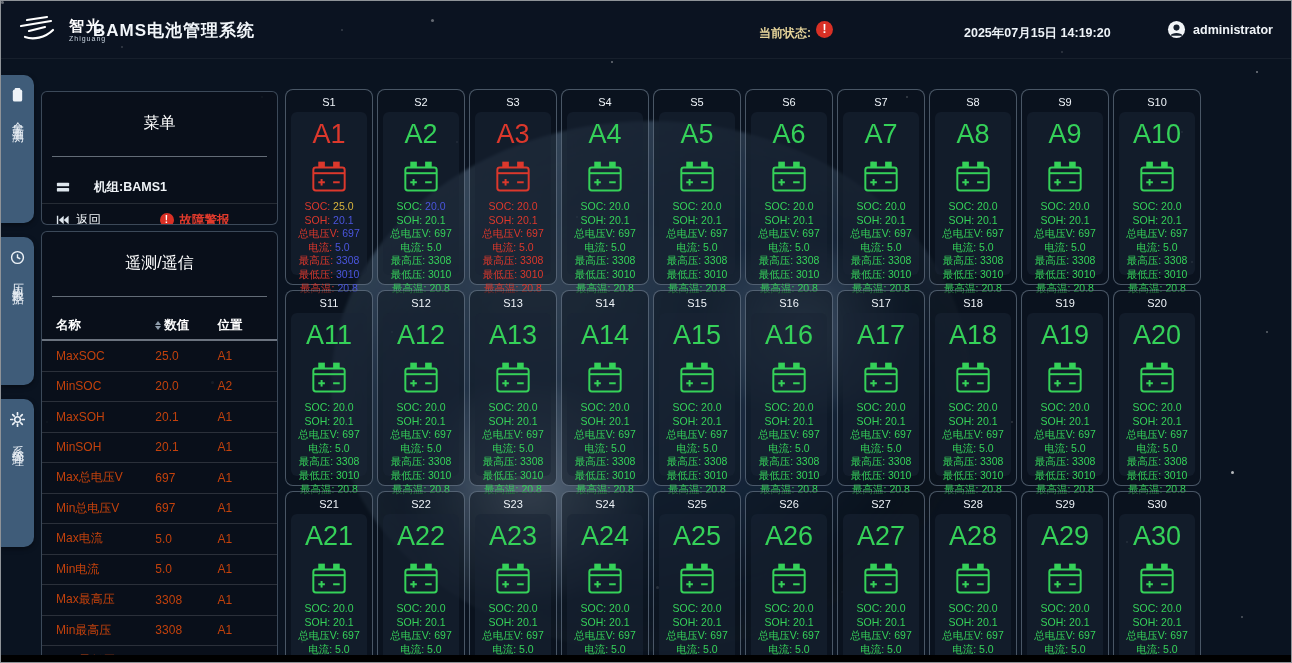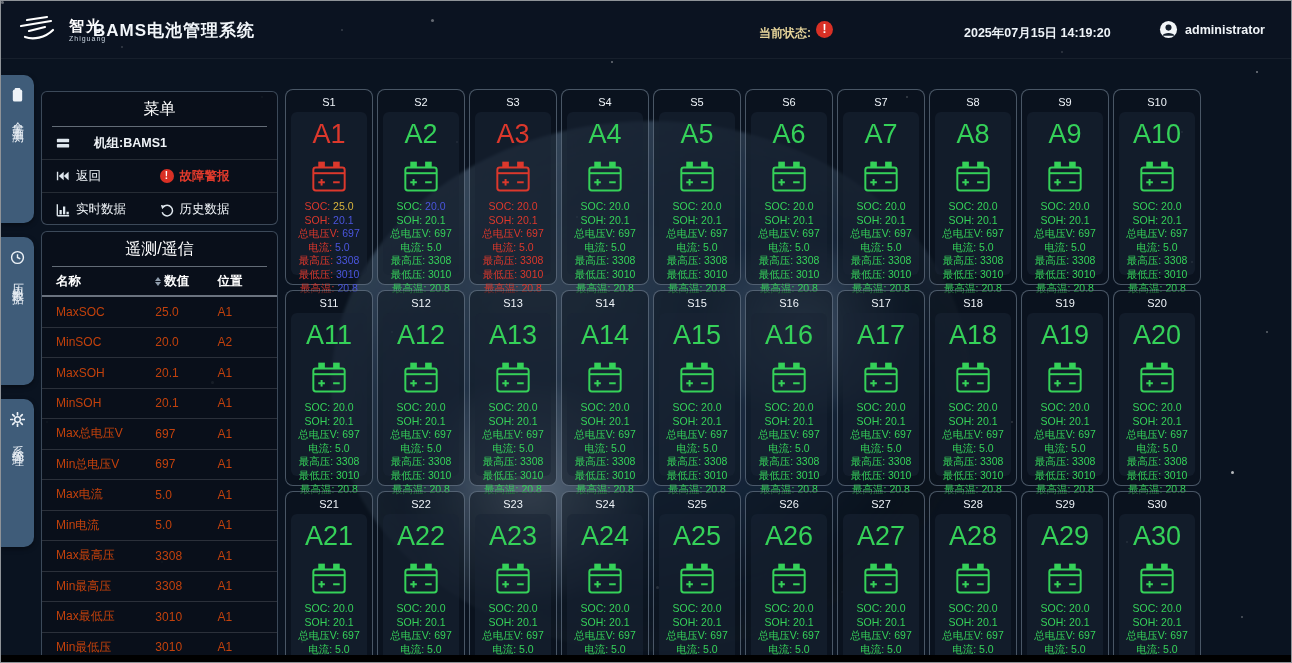--- a/index.html
+++ b/index.html
@@ -45,7 +45,7 @@
   .status-alert { position:absolute; left:815px; top:20px; width:17px; height:17px; border-radius:50%;
     background:#d93025; color:#fff; font-size:12px; font-weight:bold; text-align:center; line-height:17px; }
   .hdr-date { position:absolute; left:963px; top:24px; color:#eef3f8; font-size:12.5px; font-weight:bold; }
-  .user-wrap { position:absolute; right:26px; top:19px; display:flex; align-items:center; gap:7px; cursor:pointer; }
+  .user-wrap { position:absolute; right:18px; top:19px; display:flex; align-items:center; gap:7px; cursor:pointer; }
   .user-name { color:#f0f4f8; font-size:12.5px; font-weight:bold; }
 
   

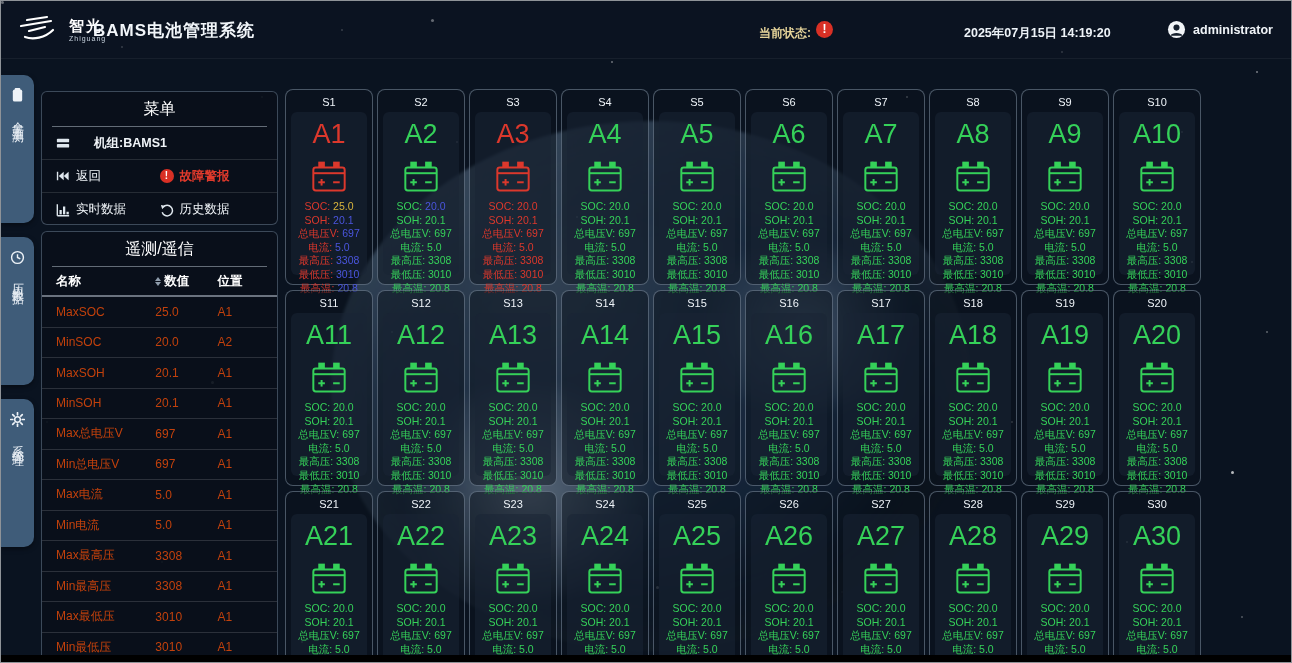--- a/index.html
+++ b/index.html
@@ -67,7 +67,7 @@
     border:1px solid rgba(140,160,185,.4); border-radius:6px; overflow:hidden; }
   .panel-menu { top:32px; height:134px; }
   .panel-tele { top:172px; height:432px; }
-  .panel-title { text-align:center; color:#fff; font-size:16px; padding:7px 0 6px; margin:0 10px;
+  .panel-title { text-align:center; color:#fff; font-size:16px; padding:7px 0 22px; margin:14px 10px;
     border-bottom:1px solid rgba(210,222,232,.45); }
   .menu-row { display:flex; align-items:center; height:33px; padding:0 14px;
     border-bottom:1px solid rgba(255,255,255,.12); color:#f0f4f8; font-size:12.5px; }

